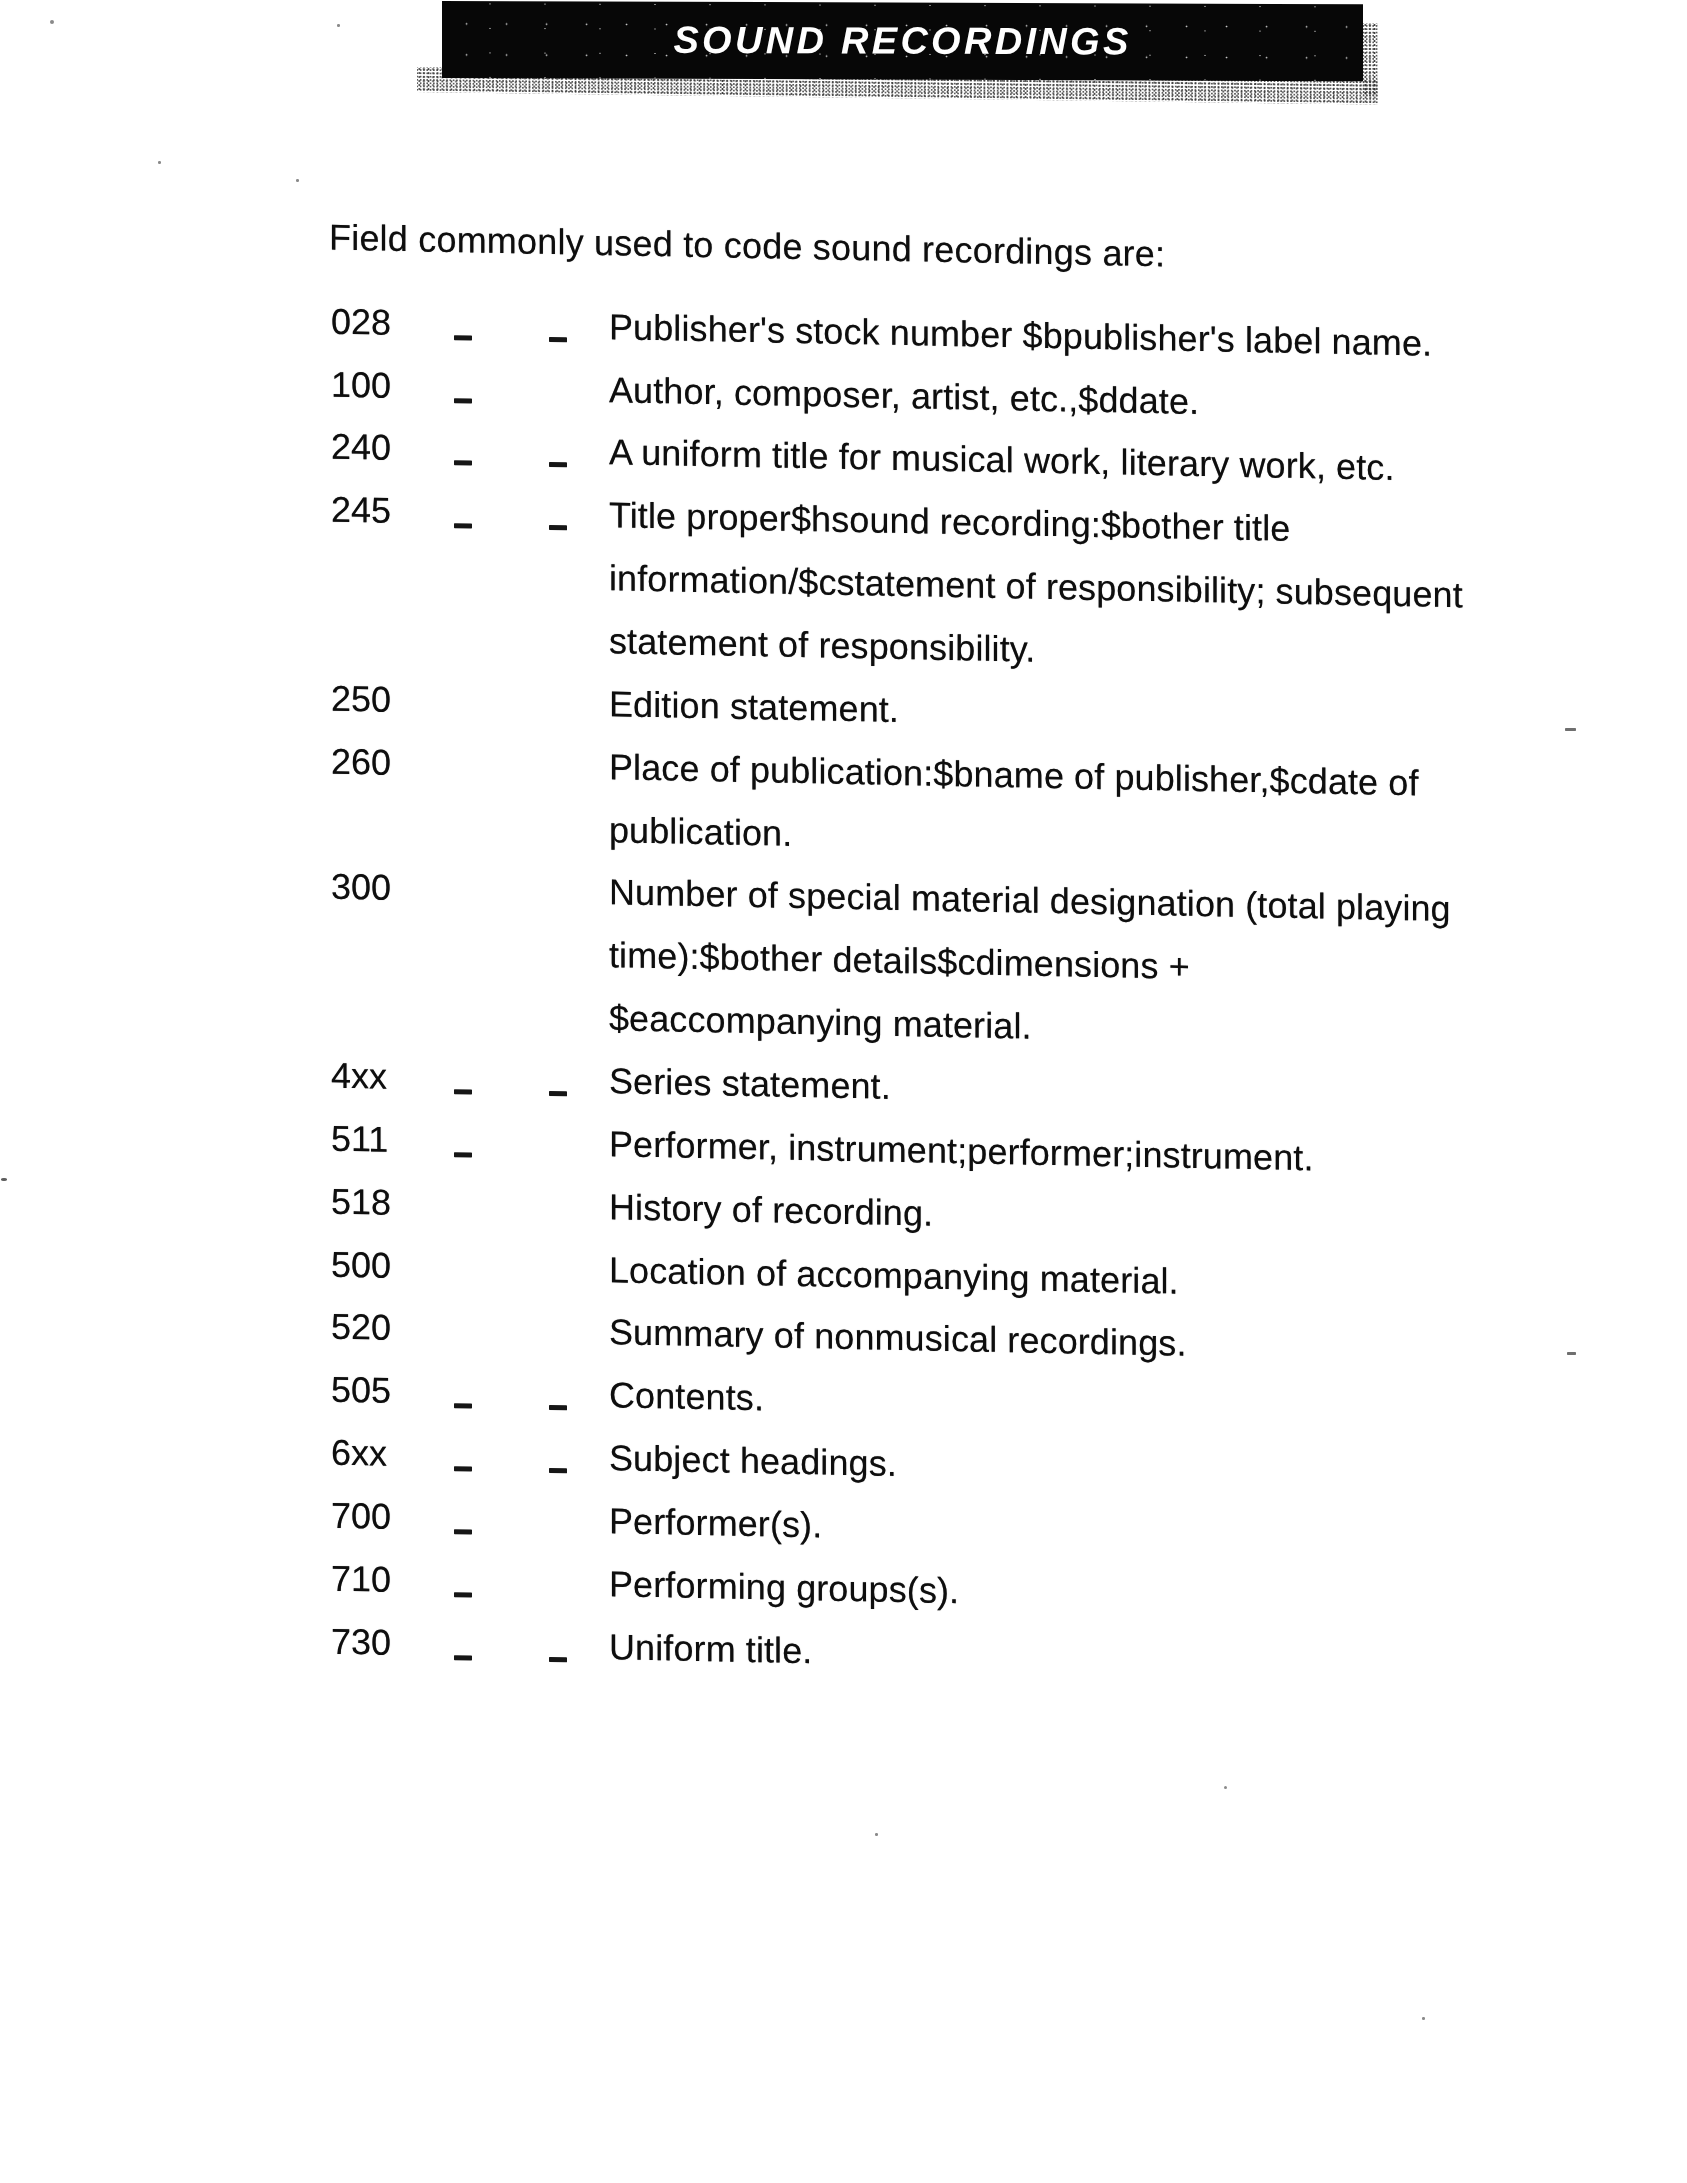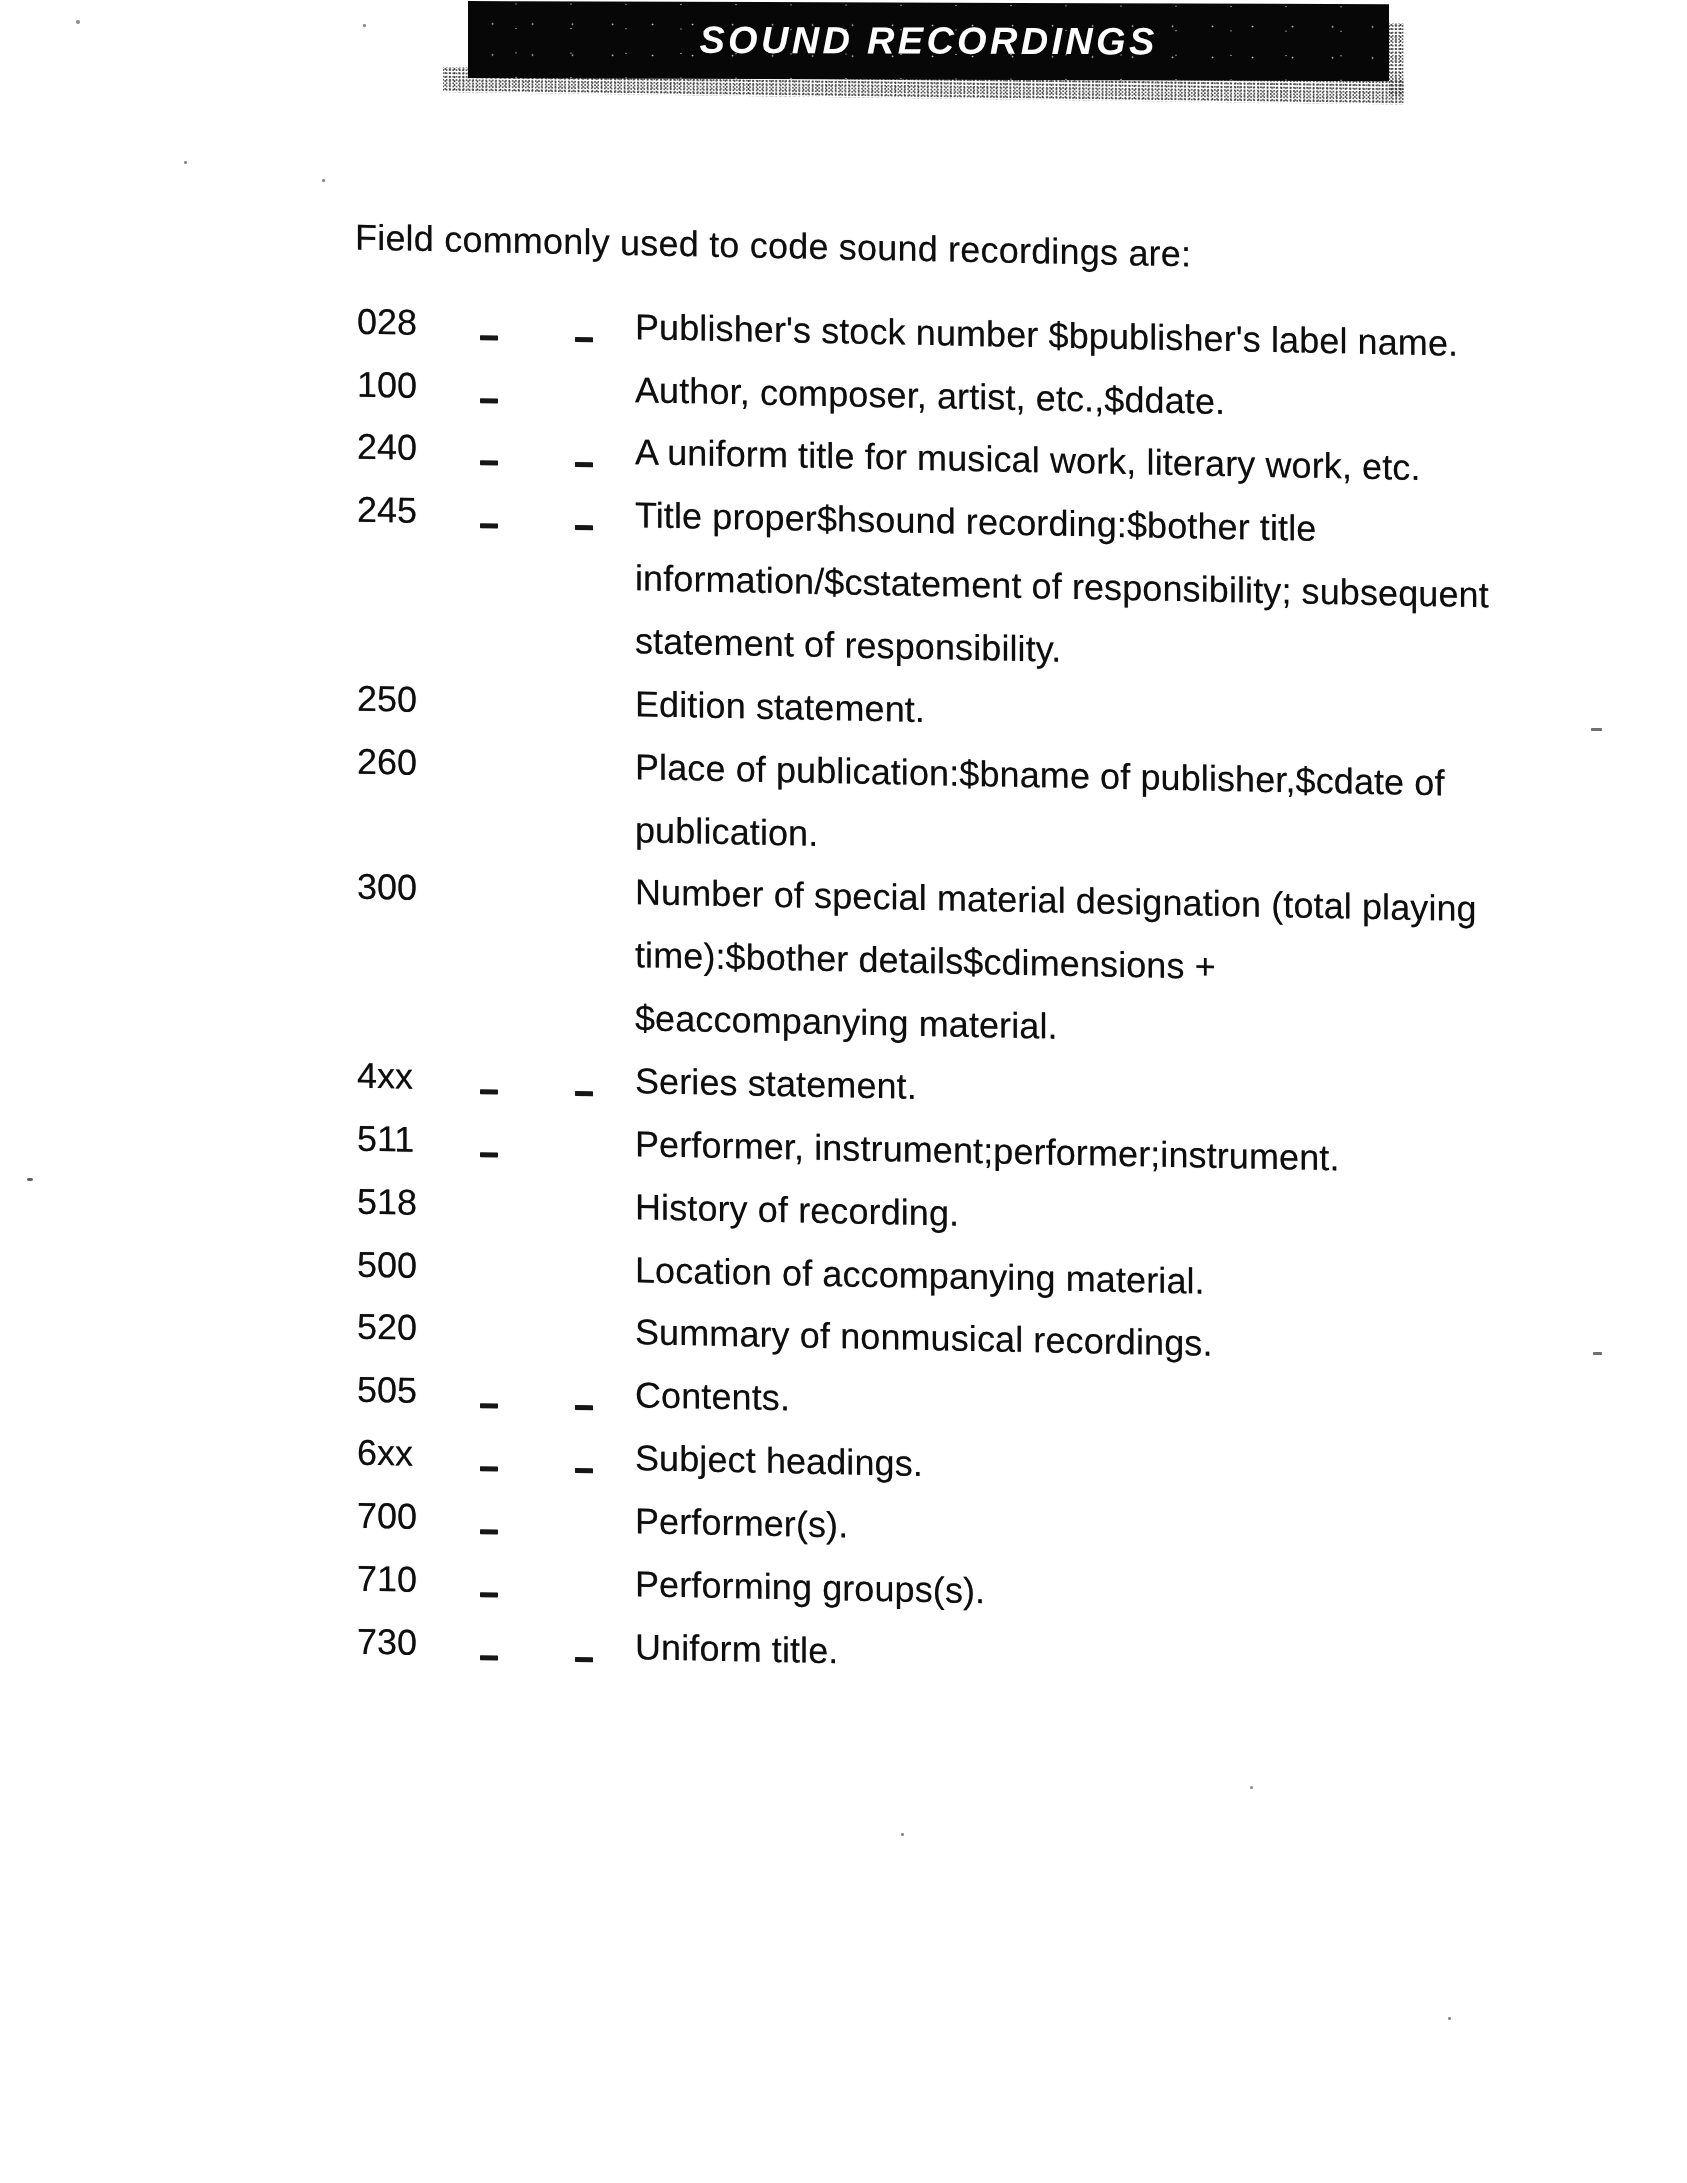--- a/index.html
+++ b/index.html
@@ -18,7 +18,6 @@
     position: absolute;
     inset: 0;
     background: #ffffff;
-    margin-left: 26px;
   }
 
   

